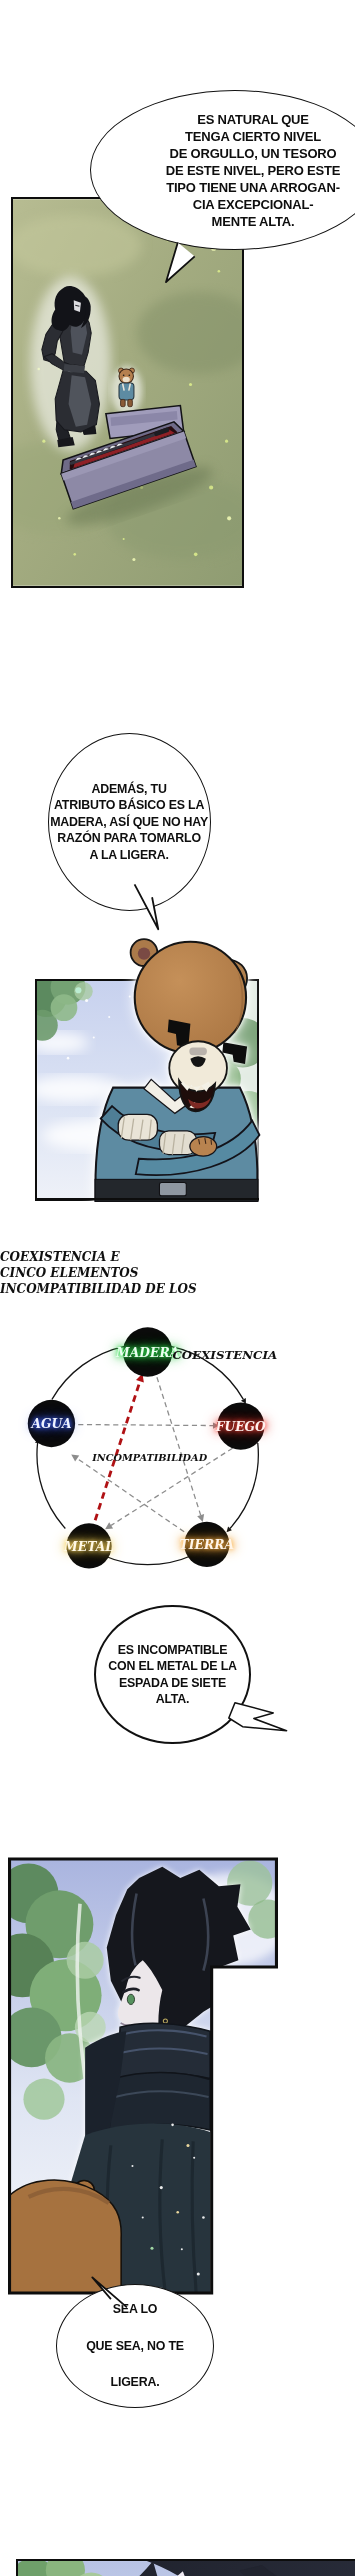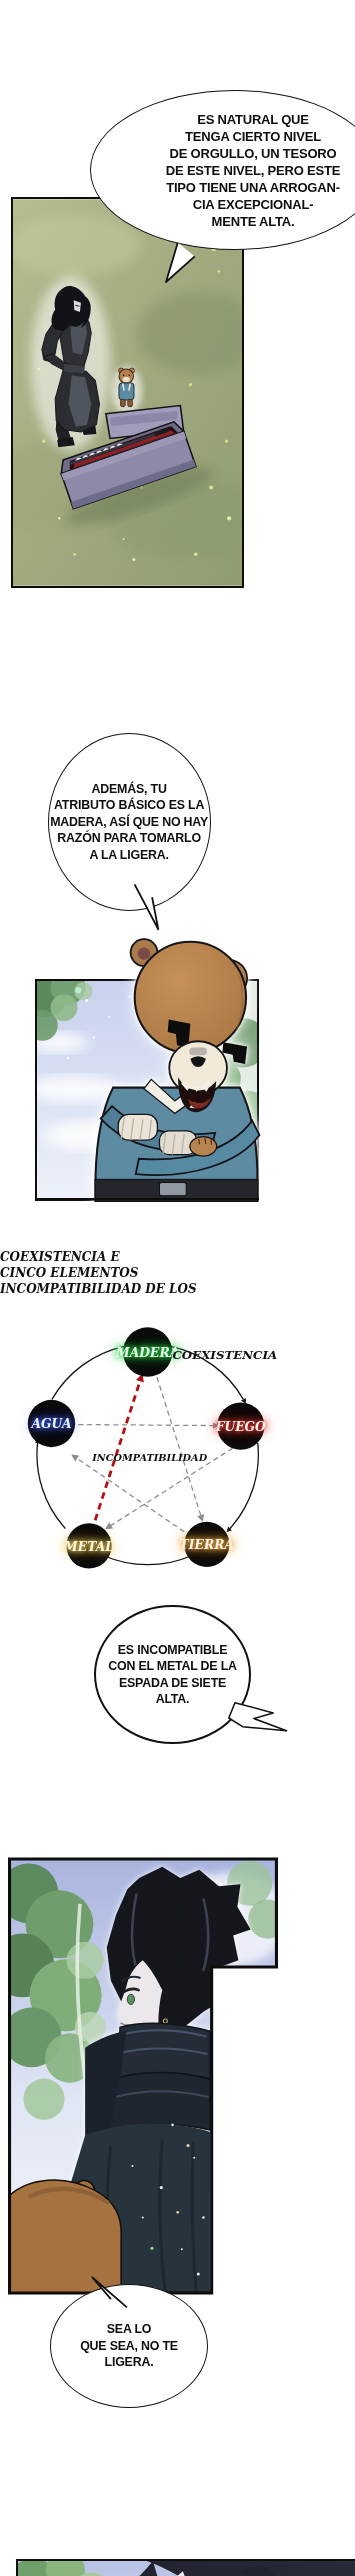--- a/index.html
+++ b/index.html
@@ -403,7 +403,7 @@
     <path d="M3,3 H522 V213 H396 V847 H3 Z" fill="none" stroke="#0d0d0d" stroke-width="6"></path>
   </svg>
 
-  <div class="bubble" style="left:50px;top:2284px;width:158px;height:124px;">
+  <div class="bubble" style="left:56px;top:2284px;width:158px;height:124px;gap:20px;">
     <span class="ln">SEA LO</span>
     <span class="ln">QUE SEA, NO TE</span>
     <span class="ln">LIGERA.</span>

